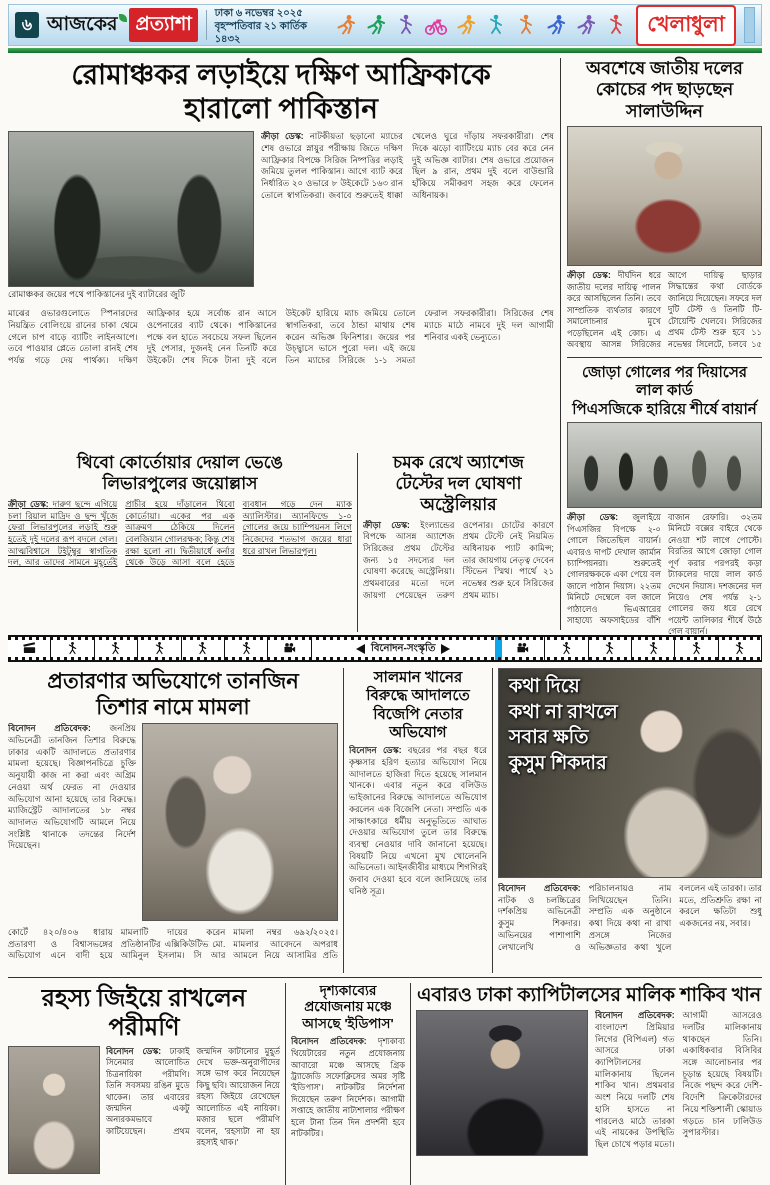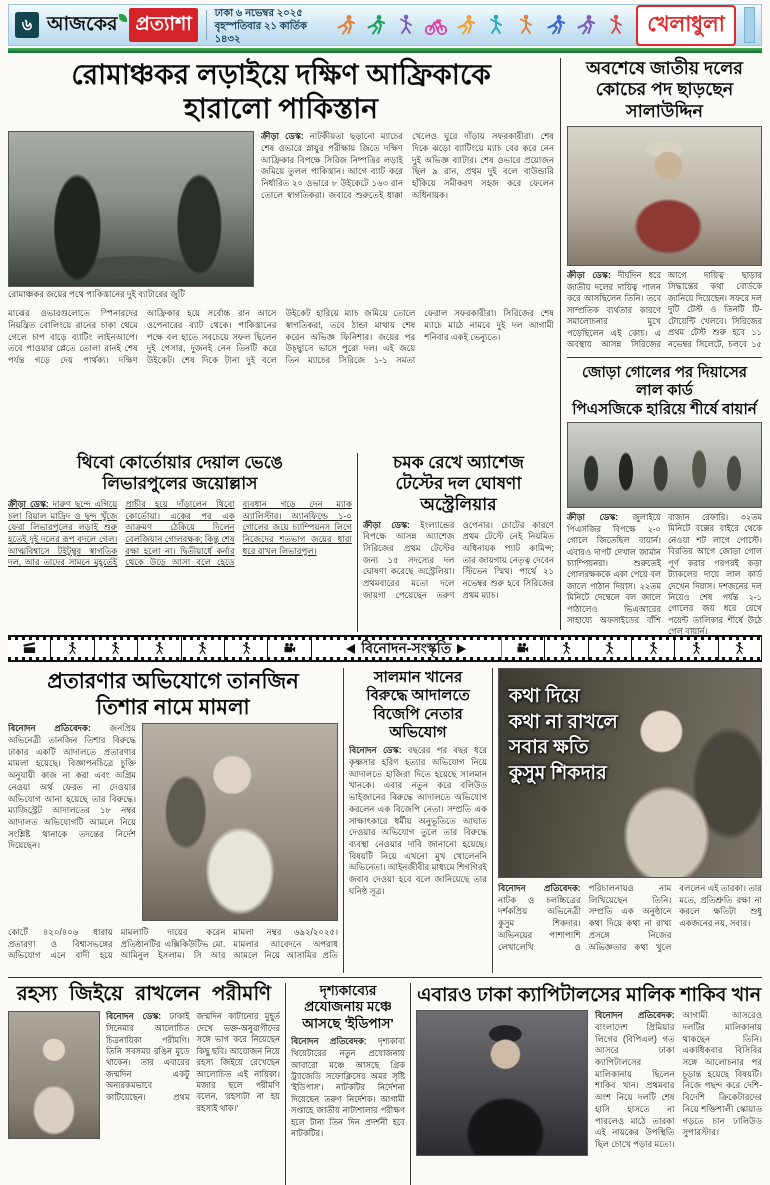--- a/index.html
+++ b/index.html
@@ -90,7 +90,7 @@
   .cell { flex:1; border-right:1px solid #111; display:flex; align-items:center; justify-content:center; color:#111; }
   .cell svg { width:15px; height:15px; }
   .strip-label { flex:none; width:190px; display:flex; align-items:center; justify-content:center;
-                 gap:6px; font-size:14px; font-weight:800; border-right:1px solid #0ea5e9; }
+                 gap:6px; font-size:10px; font-weight:800; border-right:7px solid #0ea5e9; }
   .tri { width:0; height:0; border-top:5px solid transparent; border-bottom:5px solid transparent; }
   .tri-l { border-right:9px solid #111; } .tri-r { border-left:9px solid #111; }
 

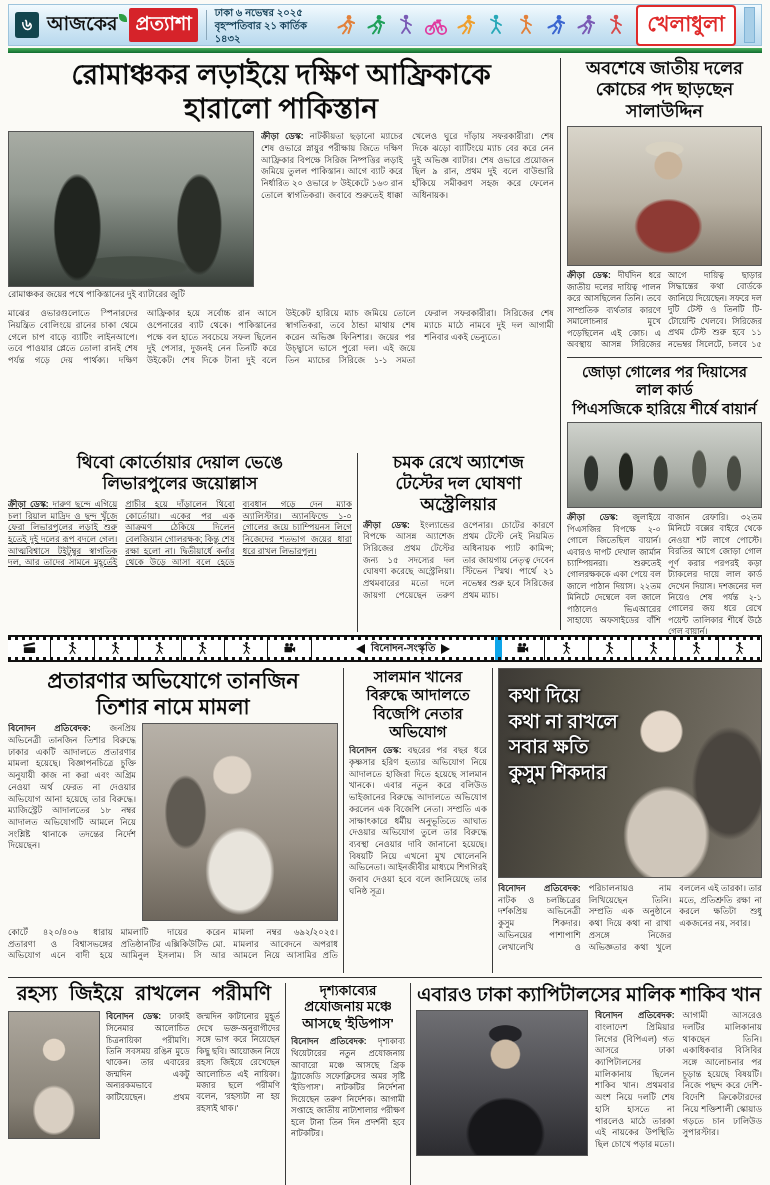--- a/index.html
+++ b/index.html
@@ -121,7 +121,7 @@
         radial-gradient(ellipse 70px 80px at 64% 80%, #cfc6ba 0 55%, transparent 62%),
         radial-gradient(ellipse 60px 90px at 88% 55%, #4a453f 0 55%, transparent 63%),
         linear-gradient(100deg,#3d3a35 0%,#595549 40%,#7a746a 100%); }
-  .kusum-overlay { position:absolute; left:10px; top:14px; color:#fff; font-weight:800; font-size:19px;
+  .kusum-overlay { position:absolute; left:10px; top:4px; color:#fff; font-weight:800; font-size:19px;
       line-height:1.35; text-shadow:0 0 4px #000, 1px 1px 2px #000; }
   .kusum-body { column-count:3; column-gap:8px; height:80px; margin-top:5px; }
 

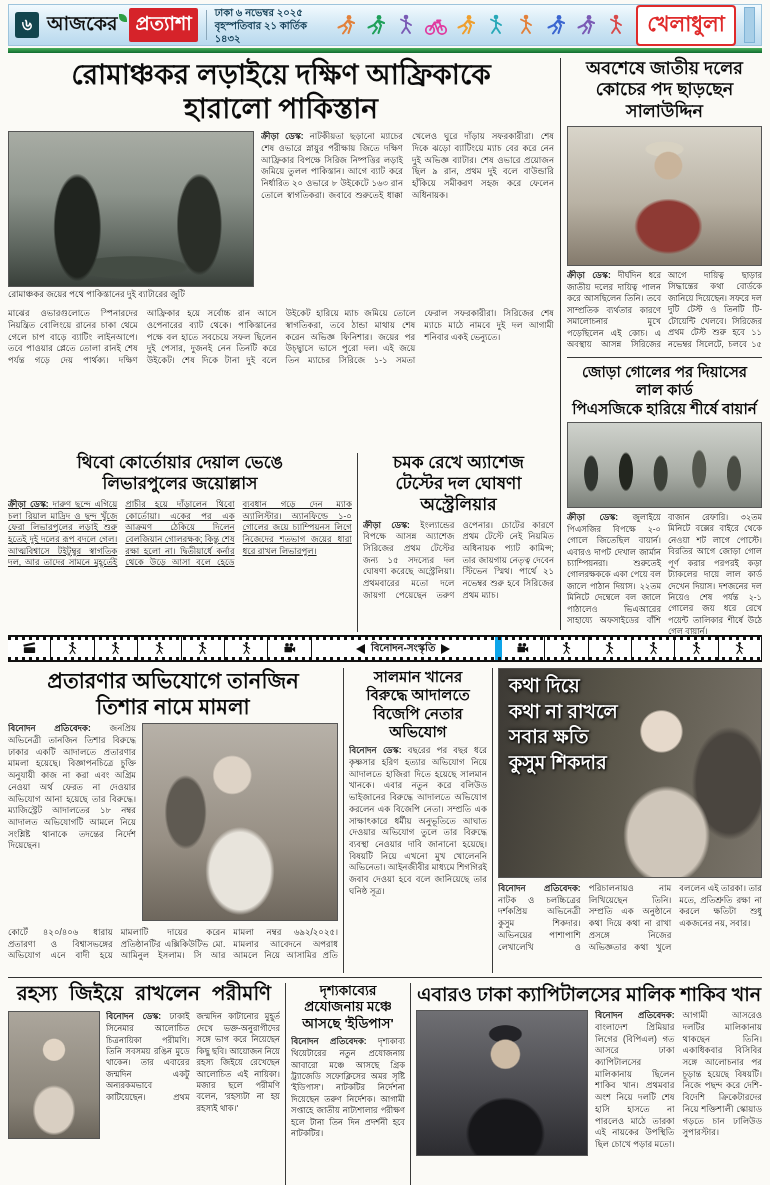--- a/index.html
+++ b/index.html
@@ -126,7 +126,7 @@
   .kusum-body { column-count:3; column-gap:8px; height:80px; margin-top:5px; }
 
   .pori { width:272px; flex:none; }
-  .pori-hl { font-size:20px;font-family:Liberation Mono, monospace; }
+  .pori-hl { font-size:24px; }
   .pori-row { display:flex; gap:6px; margin-top:4px; }
   .pori-photo { width:92px; height:128px; flex:none;
       background:

